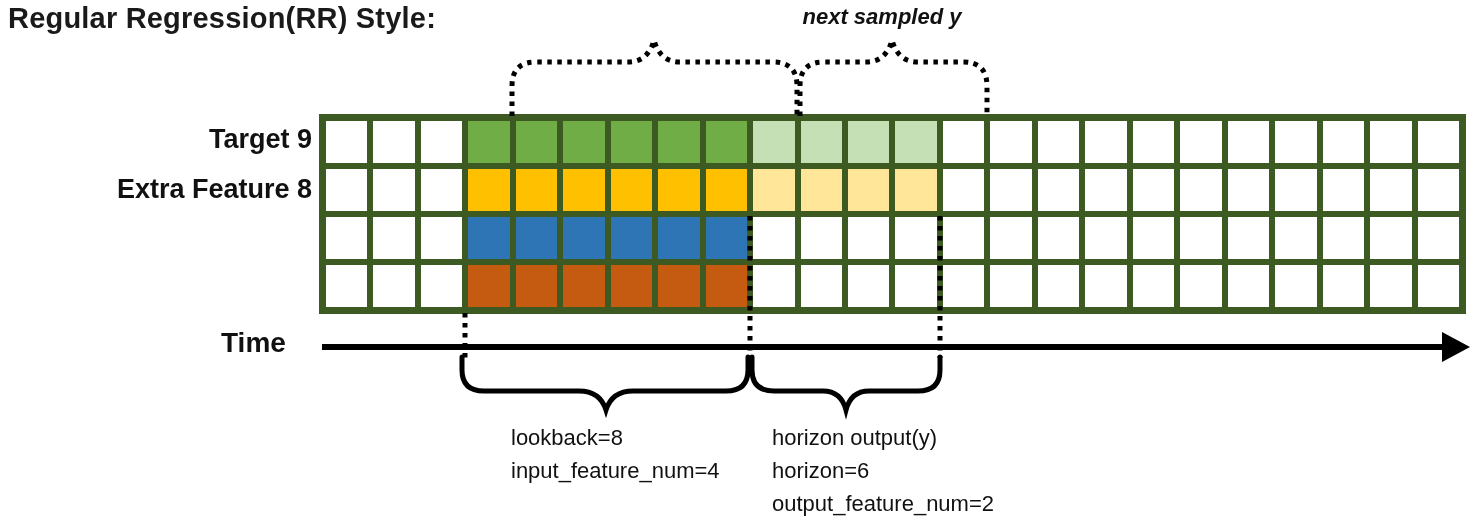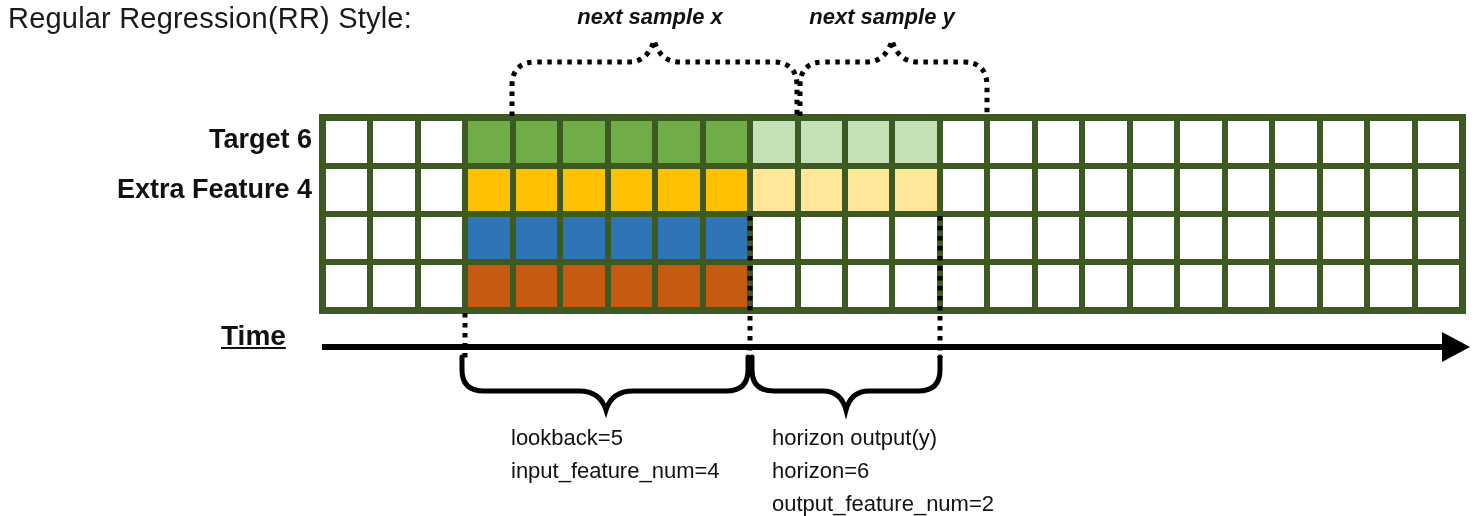--- a/index.html
+++ b/index.html
@@ -12,7 +12,7 @@
   }
   .title{
     position:absolute;left:8px;top:2px;
-    font-size:29px;font-weight:normal;color:#1a1a1a;
+    font-size:29px;font-weight:bold;color:#1a1a1a;
     letter-spacing:0.2px;
   }
   .row-labels{

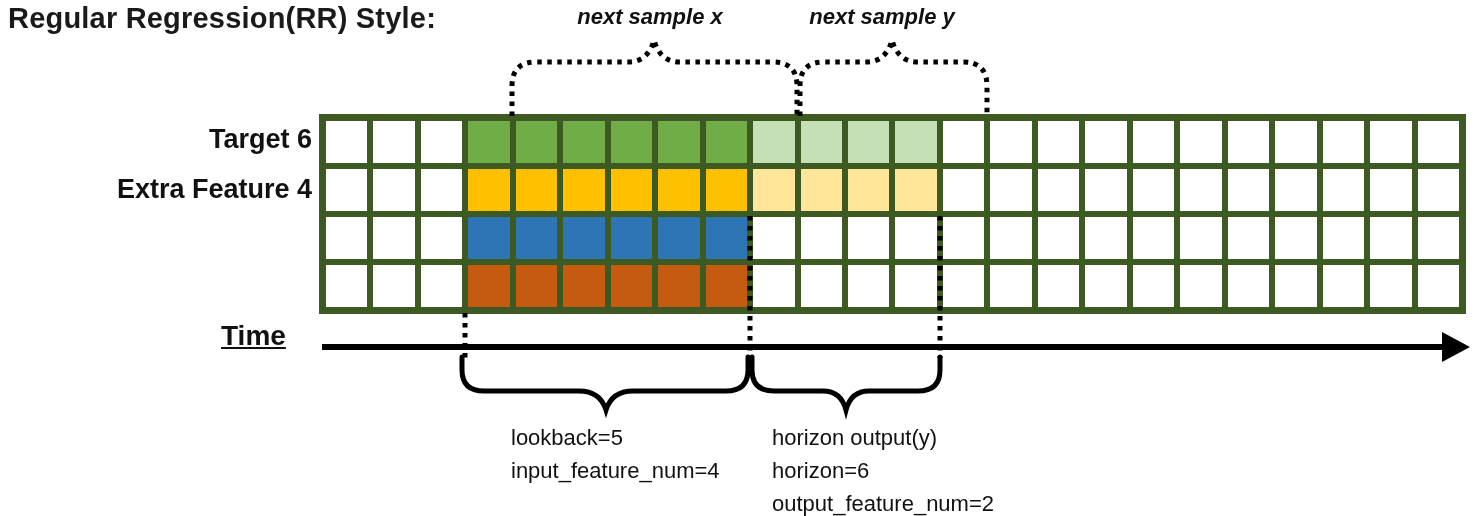--- a/index.html
+++ b/index.html
@@ -63,7 +63,6 @@
 
   <div class="title">Regular Regression(RR) Style:</div>
 
-  <div class="brace-label x">next sample x</div>
   <div class="brace-label y">next sample y</div>
 
   <div class="row-labels">

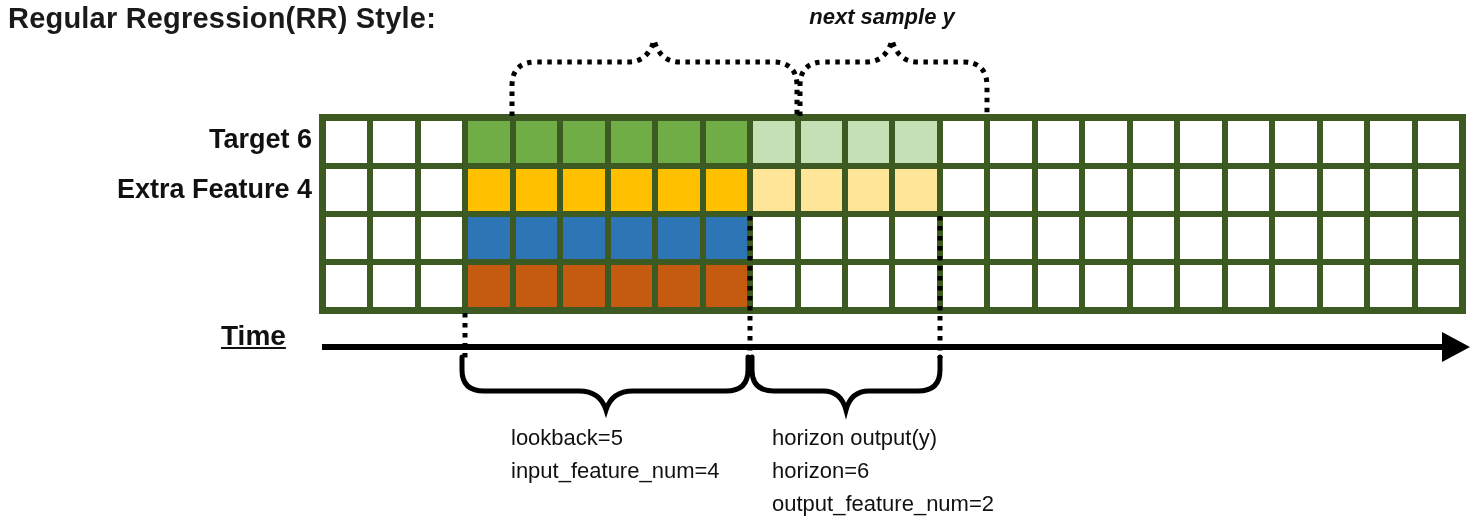--- a/index.html
+++ b/index.html
@@ -63,7 +63,7 @@
 
   <div class="title">Regular Regression(RR) Style:</div>
 
-  <div class="brace-label y">next sample y</div>
+  <div class="brace-label y">next sampled y</div>
 
   <div class="row-labels">
     <div class="row-label">Target 6</div>

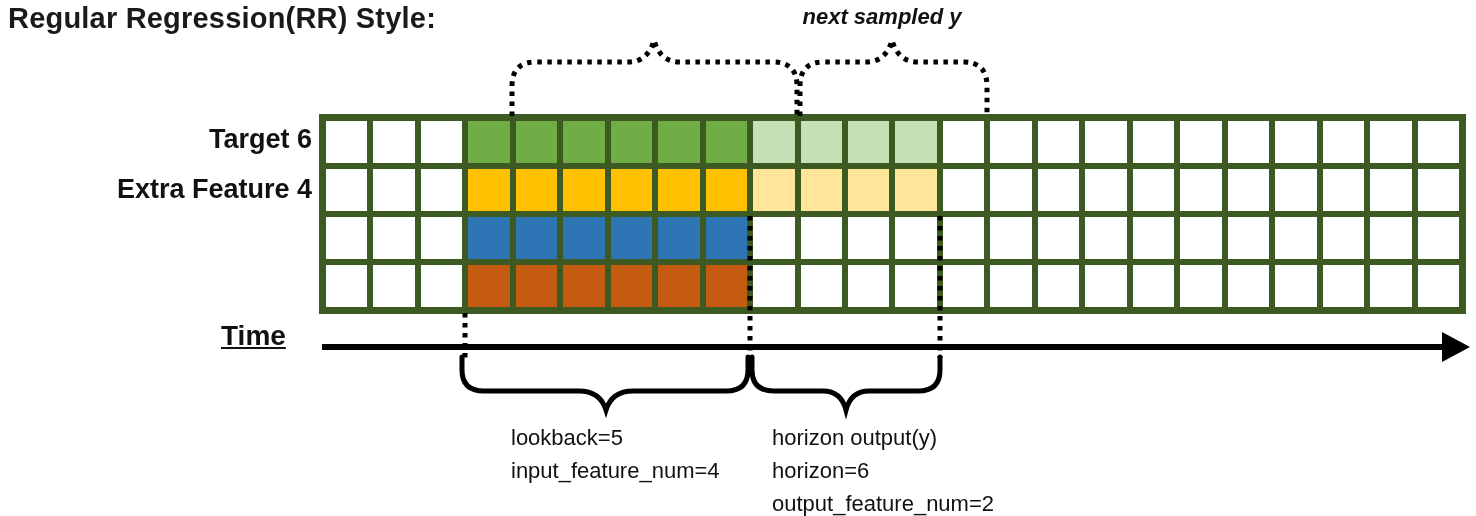--- a/index.html
+++ b/index.html
@@ -66,7 +66,7 @@
   <div class="brace-label y">next sampled y</div>
 
   <div class="row-labels">
-    <div class="row-label">Target 6</div>
+    <div class="row-label">Target 9</div>
     <div class="row-label">Extra Feature 4</div>
   </div>
 

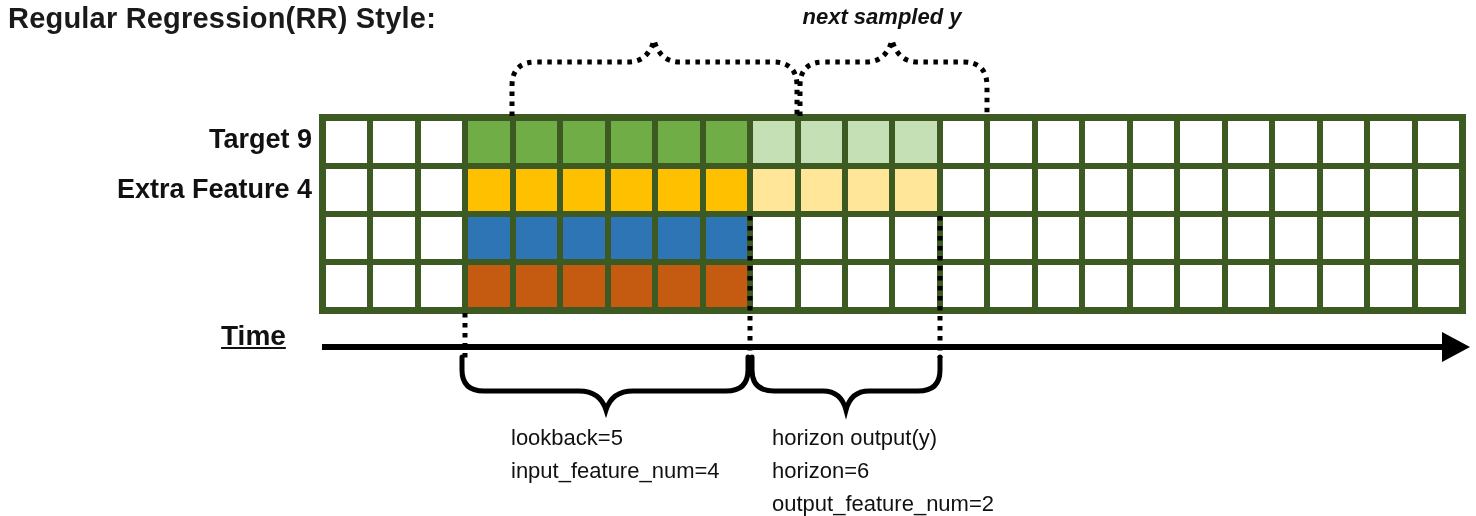--- a/index.html
+++ b/index.html
@@ -67,7 +67,7 @@
 
   <div class="row-labels">
     <div class="row-label">Target 9</div>
-    <div class="row-label">Extra Feature 4</div>
+    <div class="row-label">Extra Feature 8</div>
   </div>
 
   <div id="grid">

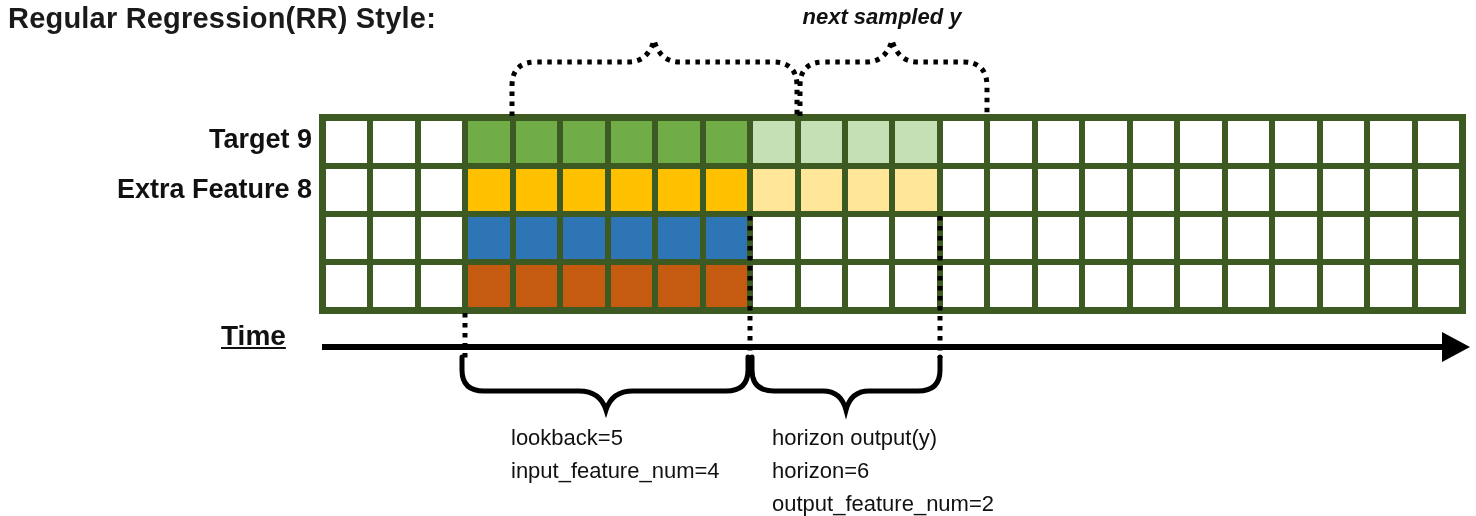--- a/index.html
+++ b/index.html
@@ -45,8 +45,8 @@
   .brace-label.x{left:650px;}
   .brace-label.y{left:882px;}
   .time-label{
-    position:absolute;left:221px;top:320px;
-    font-size:28px;font-weight:bold;color:#111;z-index:4;text-decoration:underline;
+    position:absolute;left:221px;top:327px;
+    font-size:28px;font-weight:bold;color:#111;z-index:4;
   }
   .sample-text{
     position:absolute;top:421px;

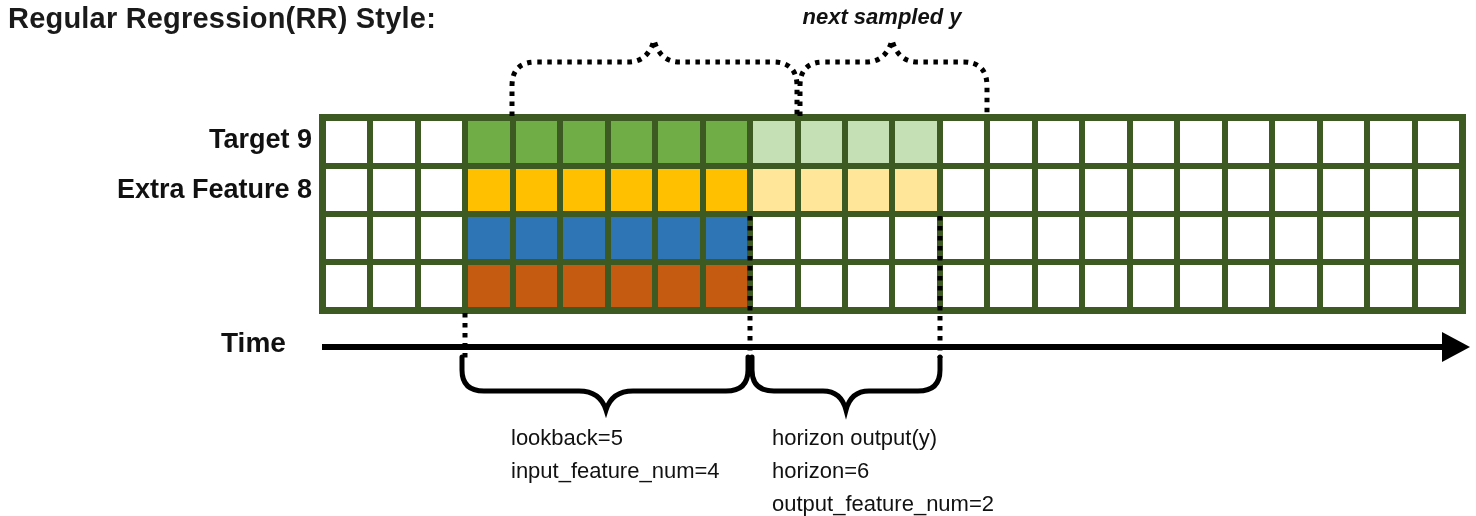--- a/index.html
+++ b/index.html
@@ -190,7 +190,7 @@
   <div class="time-label">Time</div>
 
   <div class="sample-text input">
-    <div>lookback=5</div>
+    <div>lookback=8</div>
     <div>input_feature_num=4</div>
   </div>
 

